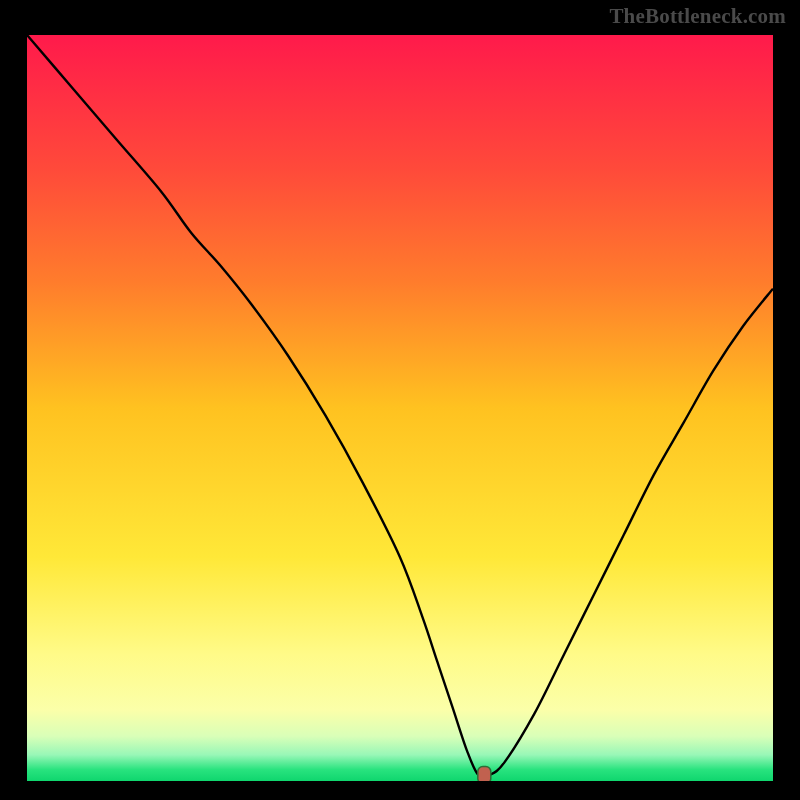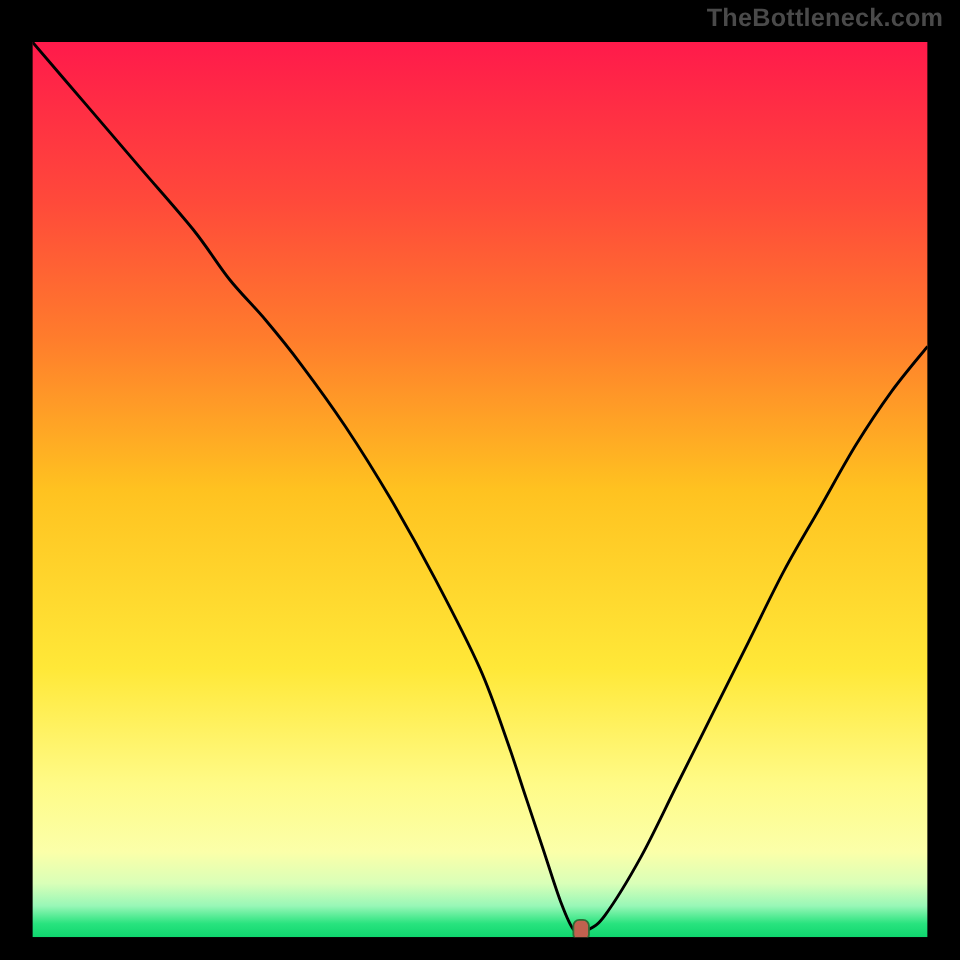--- a/index.html
+++ b/index.html
@@ -16,6 +16,7 @@
     width: 800px;
     height: 800px;
     background: #000;
+    font-family: Liberation Serif, serif;
   }
   .plot-outer {
     position: absolute;

